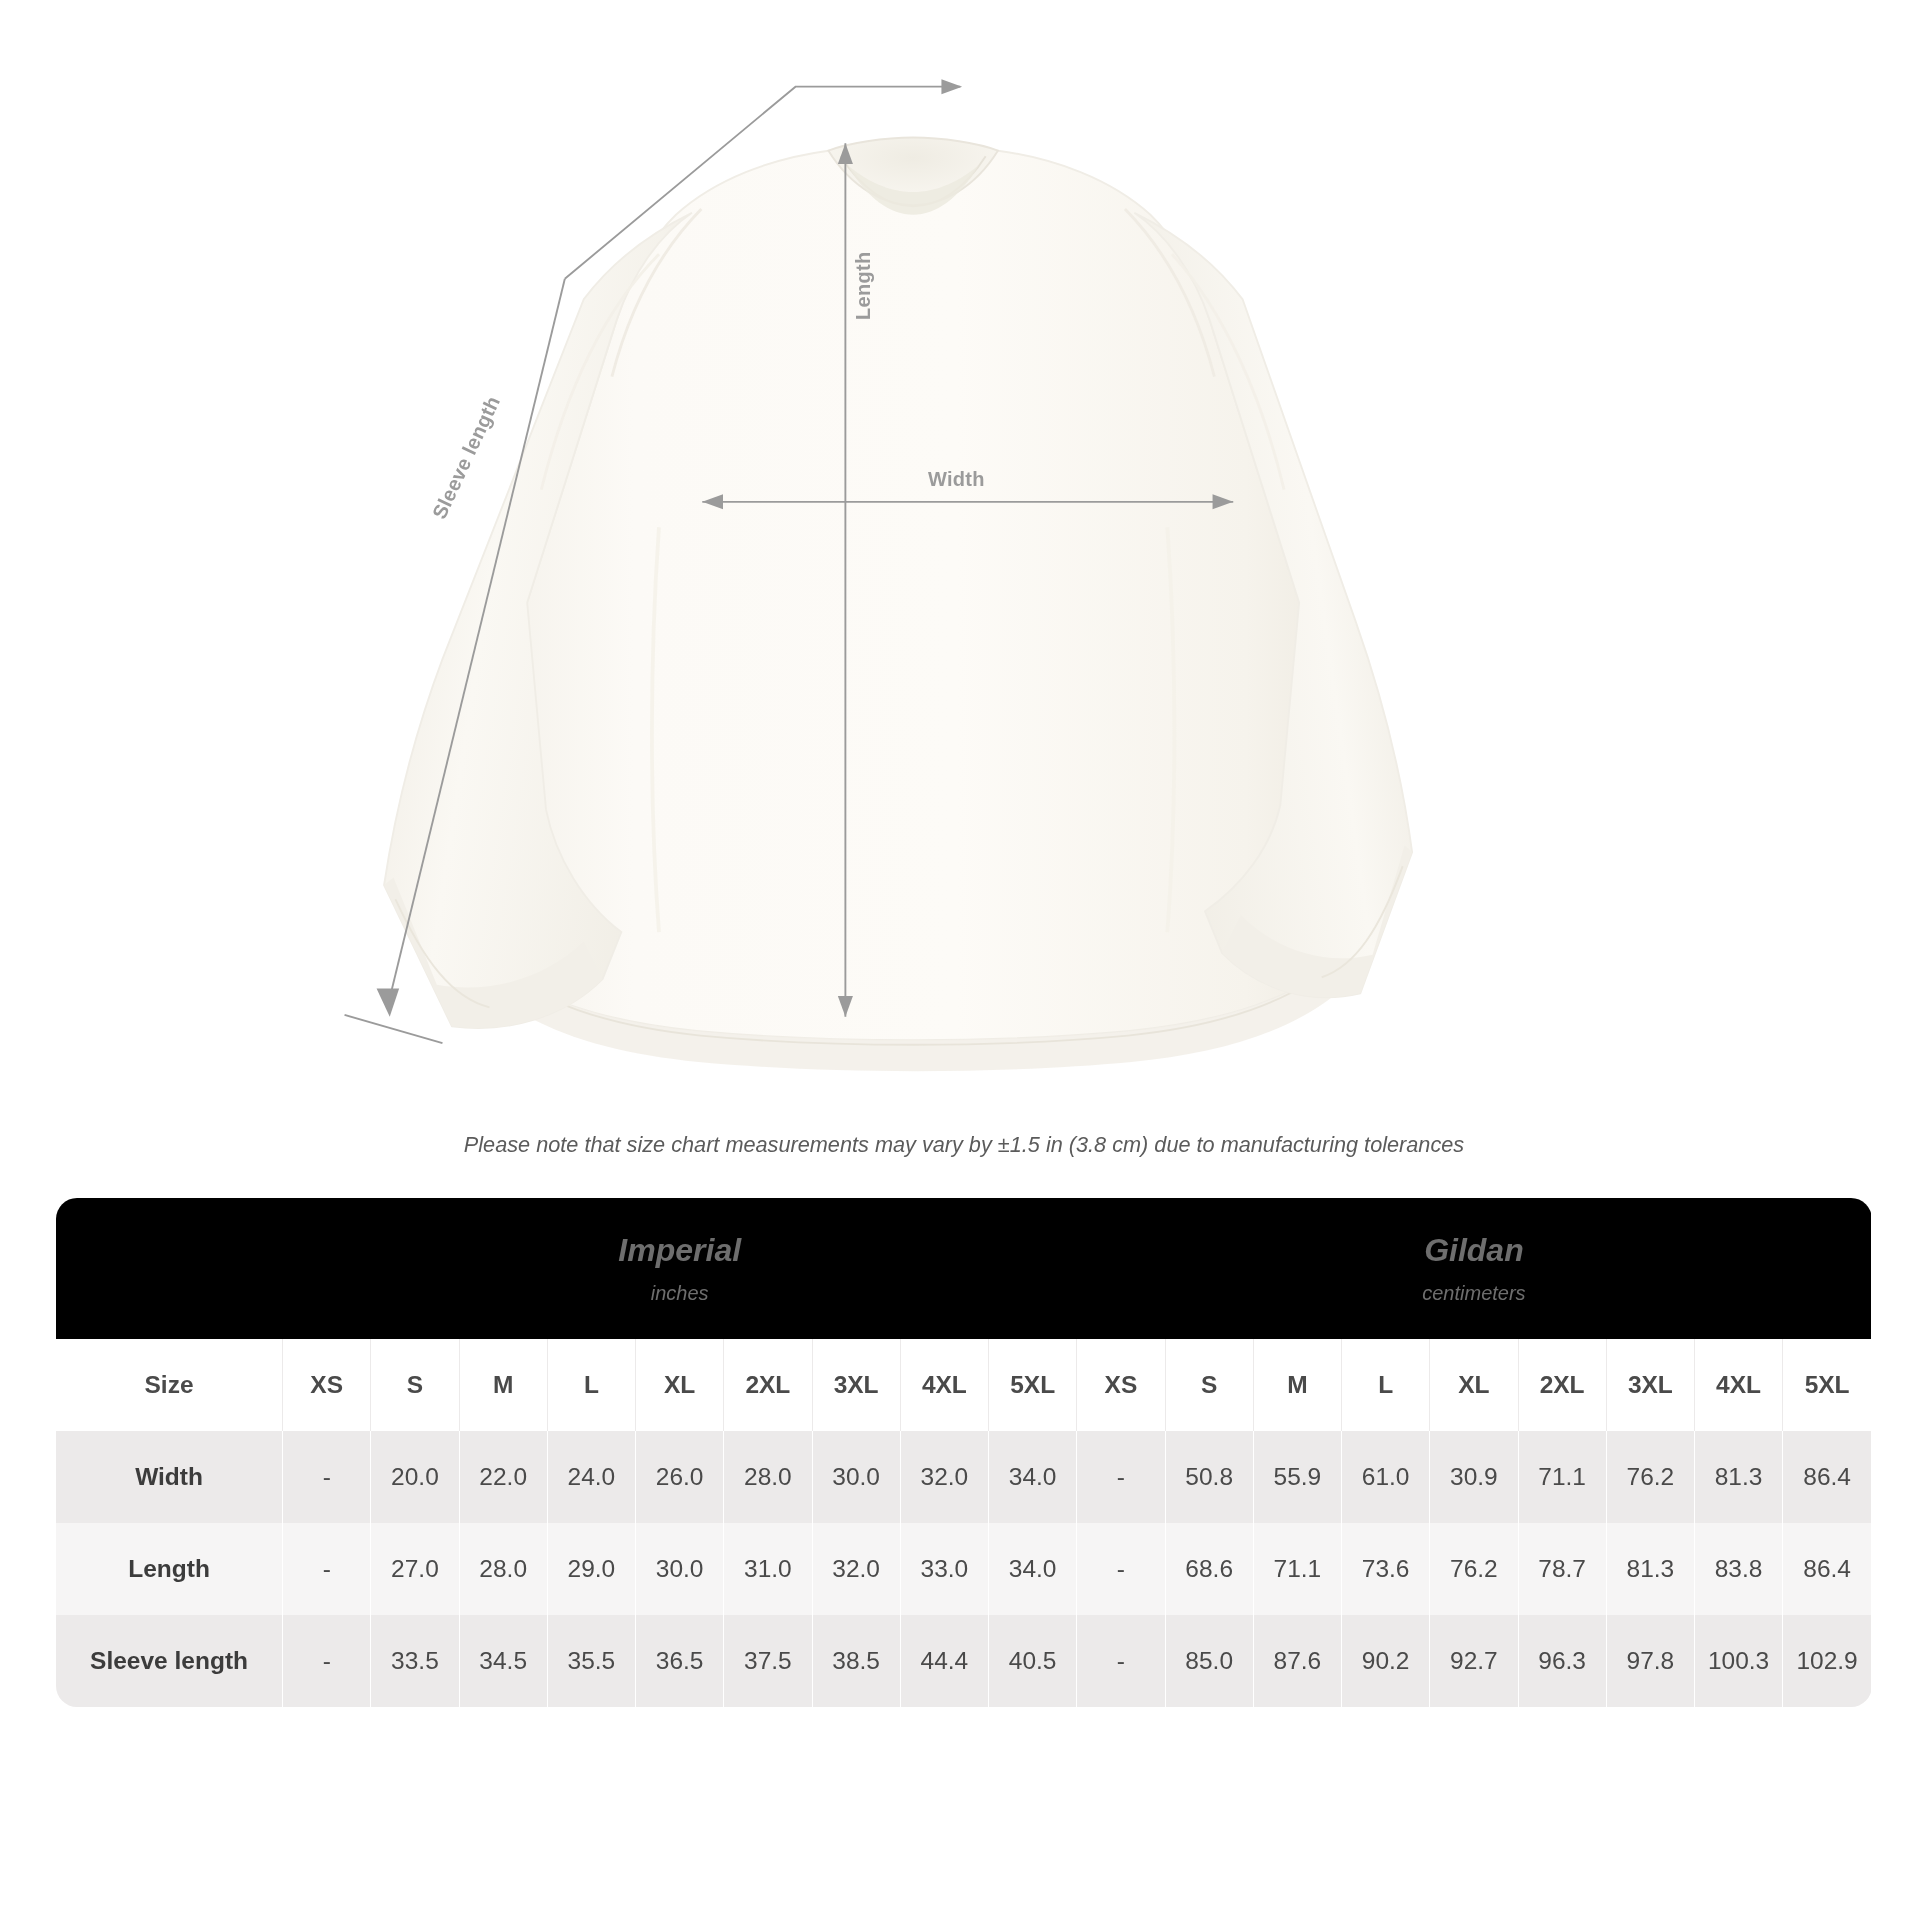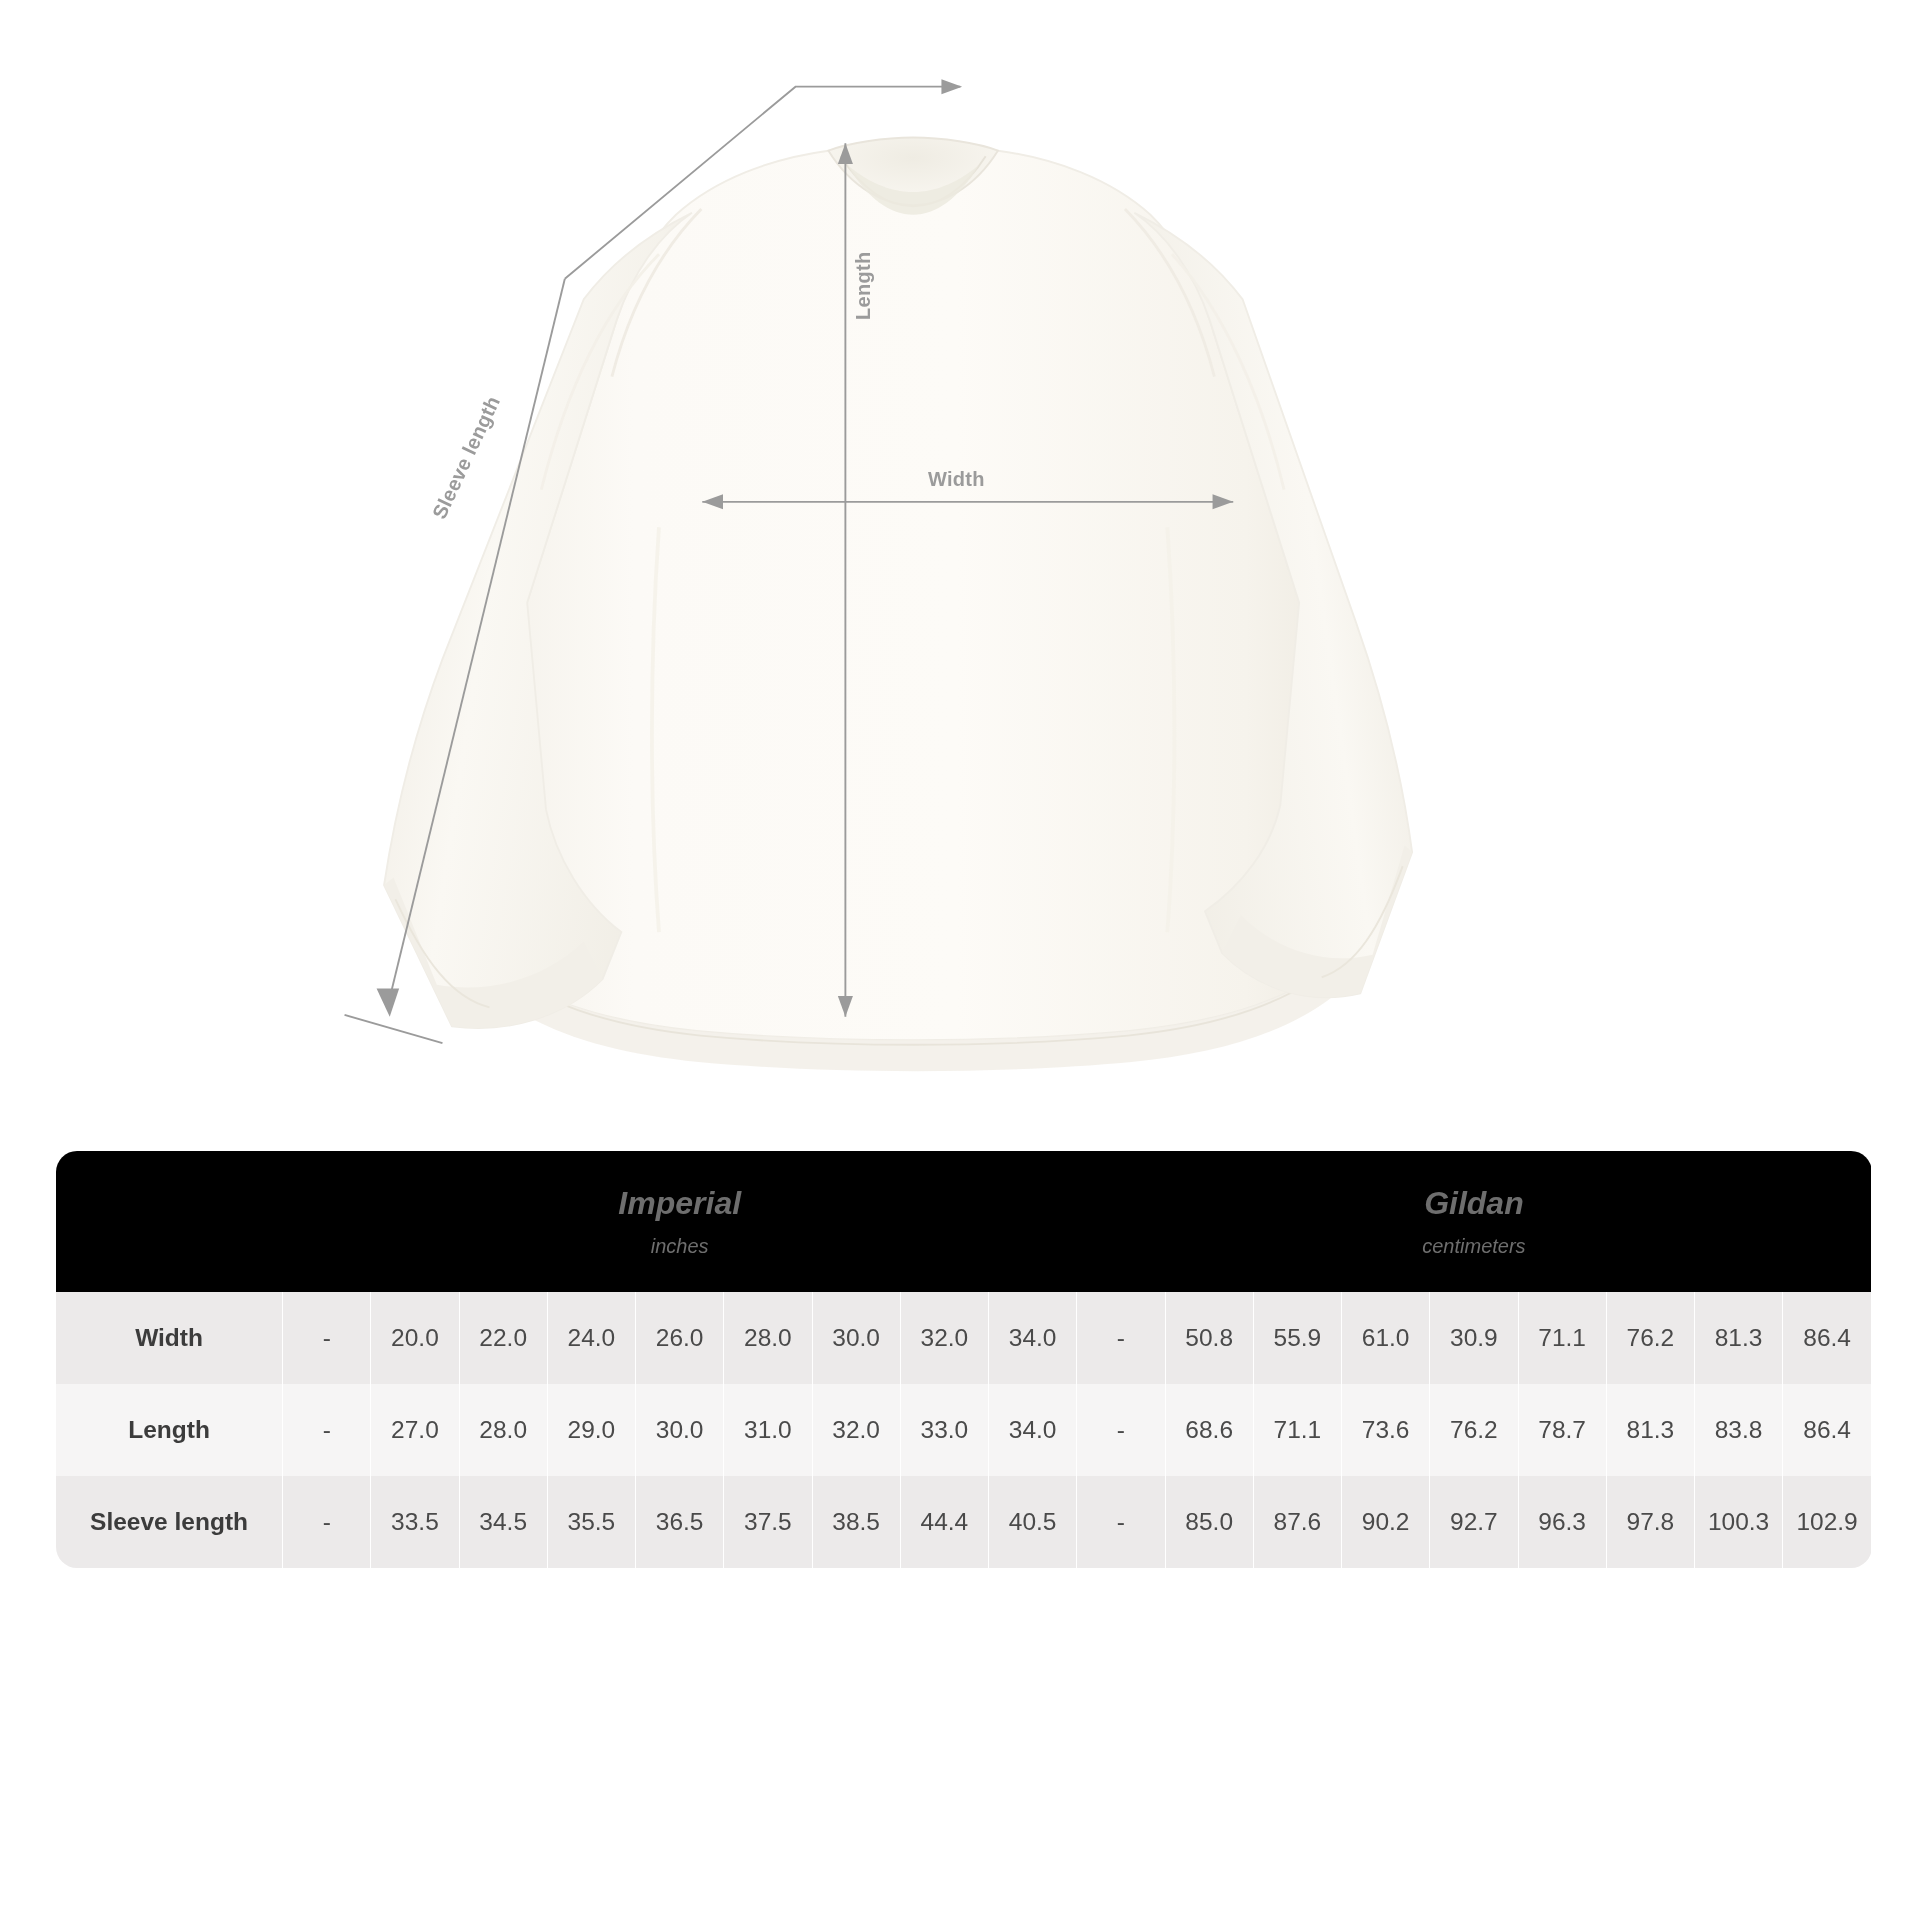--- a/index.html
+++ b/index.html
@@ -255,6 +255,7 @@
     <div class="dim-label sleeve-label">Sleeve length</div>
   </div>
 
+  <div class="chart-subtitle">Please note that size chart measurements may vary by ±1.5 in (3.8 cm) due to manufacturing tolerances</div>
 
   <div class="table-wrap">
     <table class="size-table">

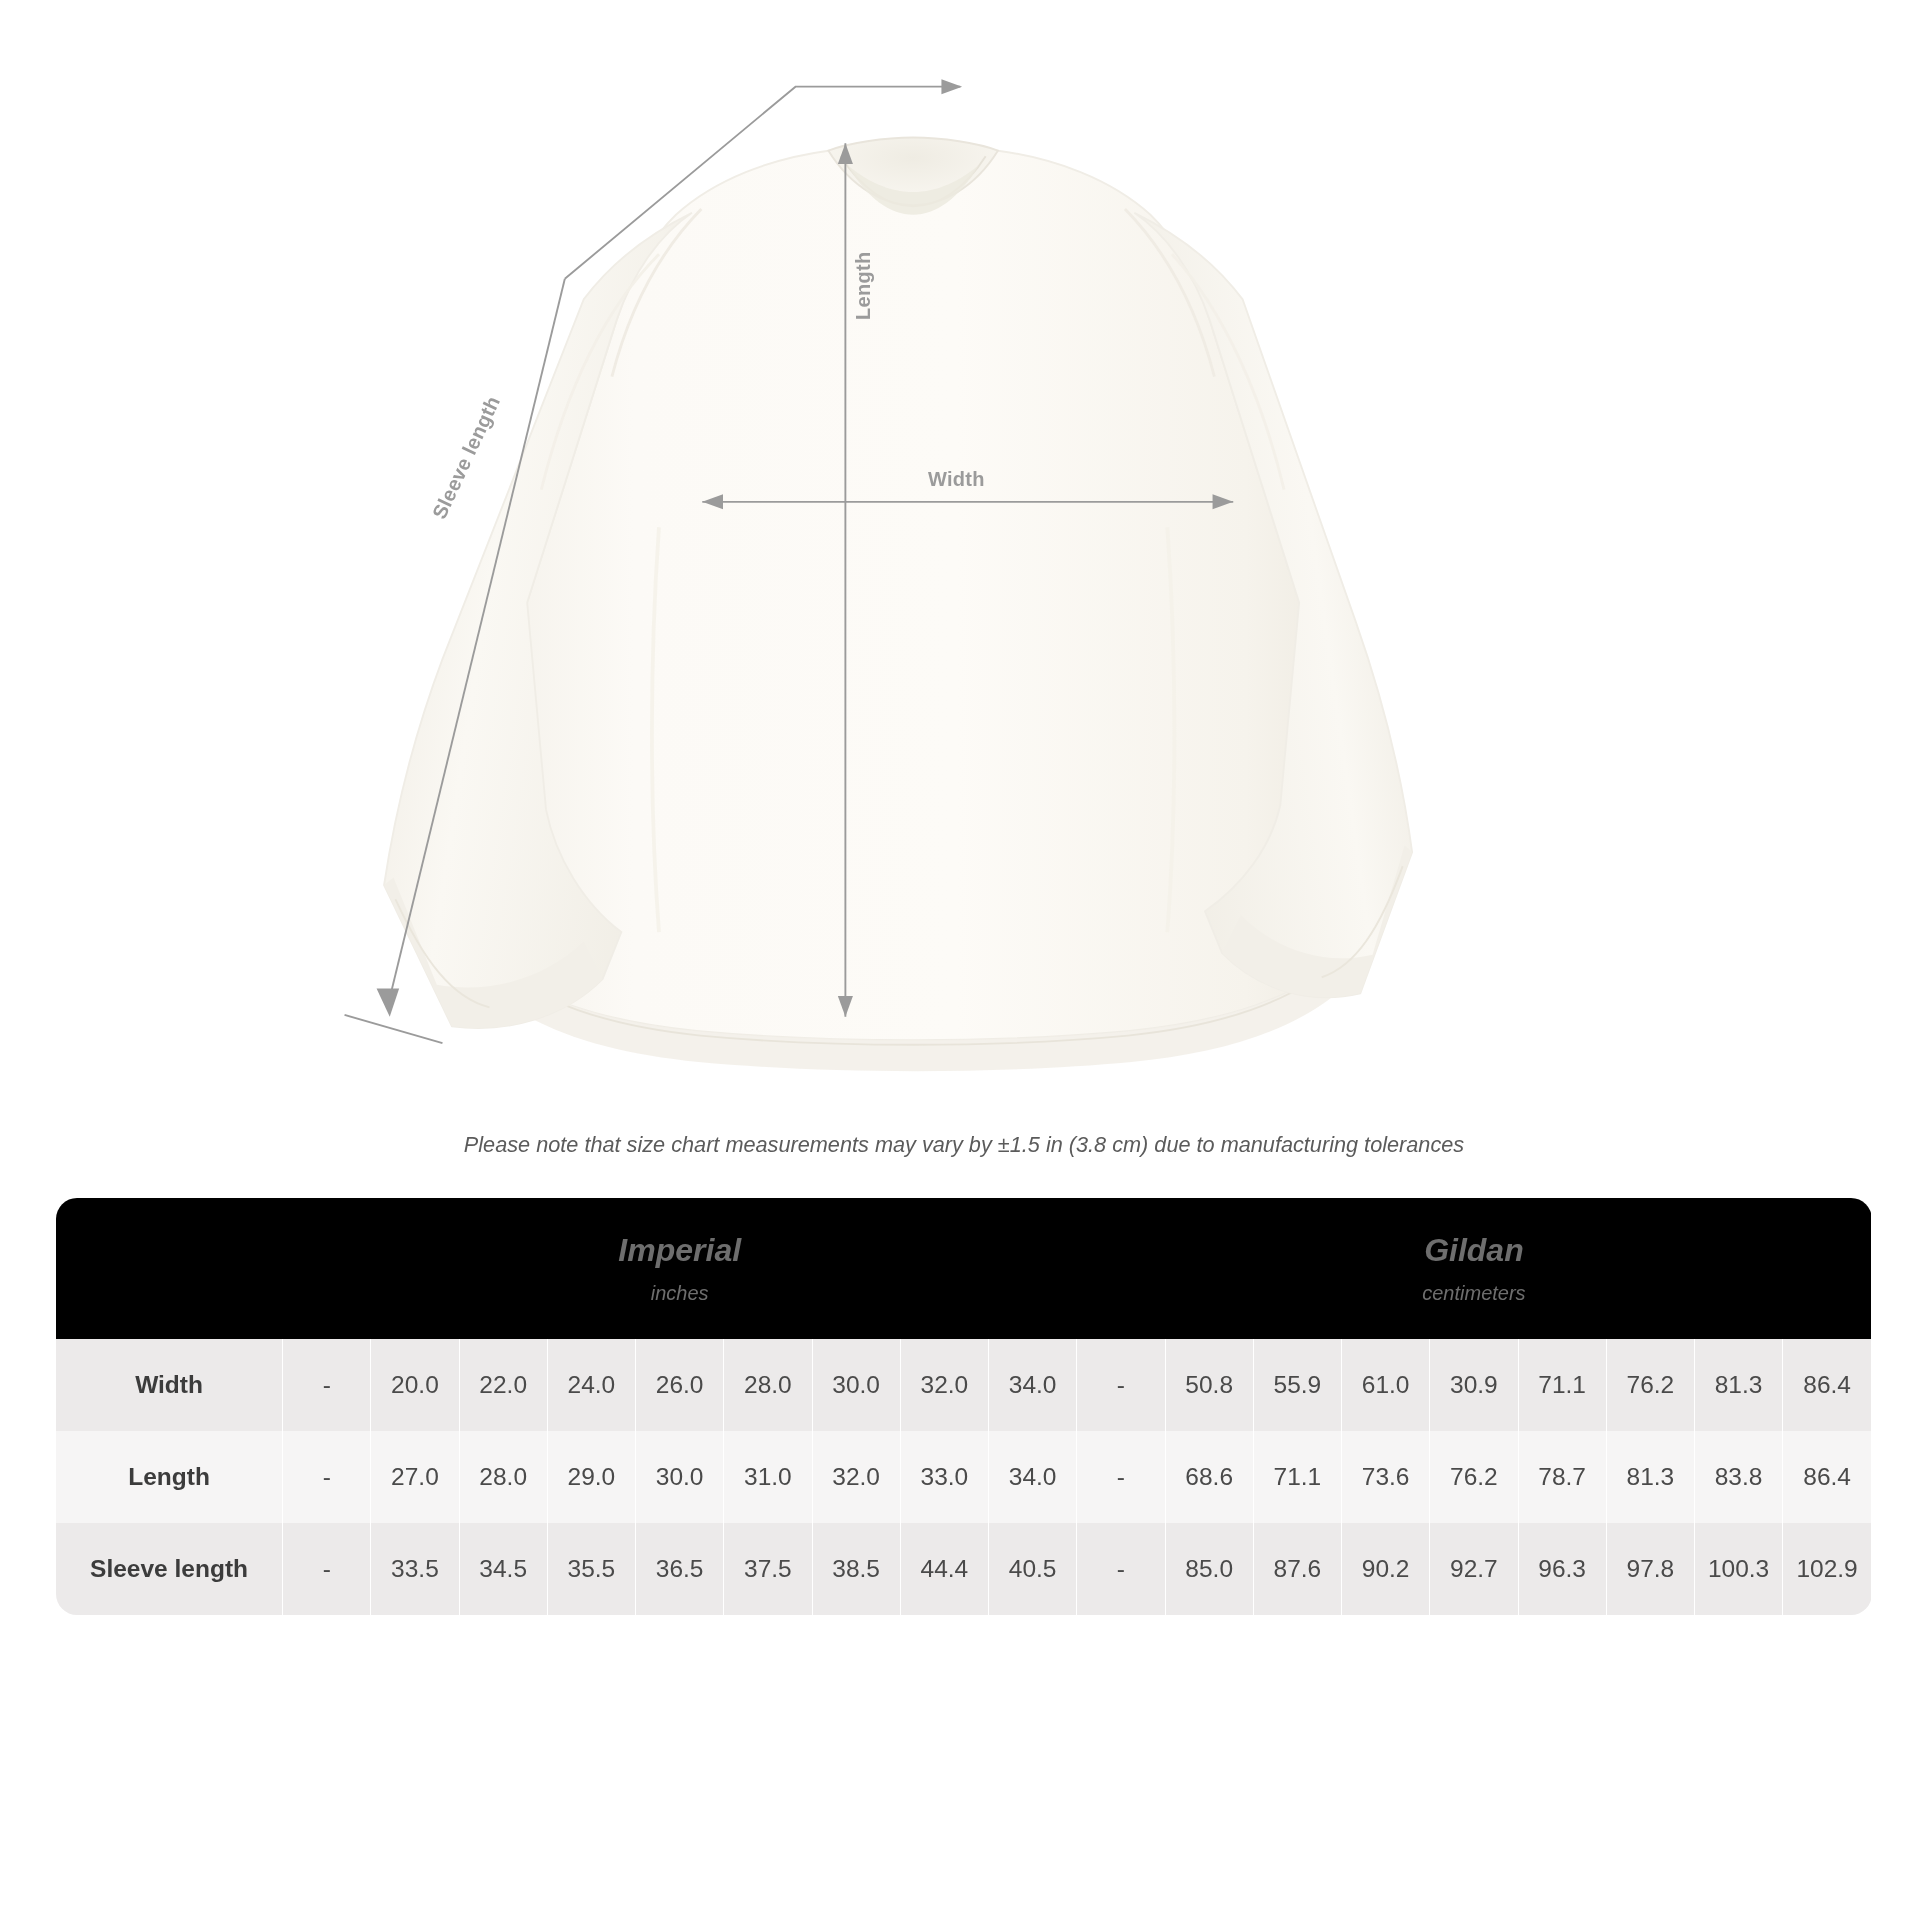--- a/index.html
+++ b/index.html
@@ -276,6 +276,27 @@
           </td>
         </tr>
 
+        <tr class="size-row">
+          <td class="rowlabel">Size</td>
+          <td>XS</td>
+          <td>S</td>
+          <td>M</td>
+          <td>L</td>
+          <td>XL</td>
+          <td>2XL</td>
+          <td>3XL</td>
+          <td>4XL</td>
+          <td>5XL</td>
+          <td>XS</td>
+          <td>S</td>
+          <td>M</td>
+          <td>L</td>
+          <td>XL</td>
+          <td>2XL</td>
+          <td>3XL</td>
+          <td>4XL</td>
+          <td class="lastcell">5XL</td>
+        </tr>
 
         <tr class="data-row shaded">
           <td class="rowlabel">Width</td>

